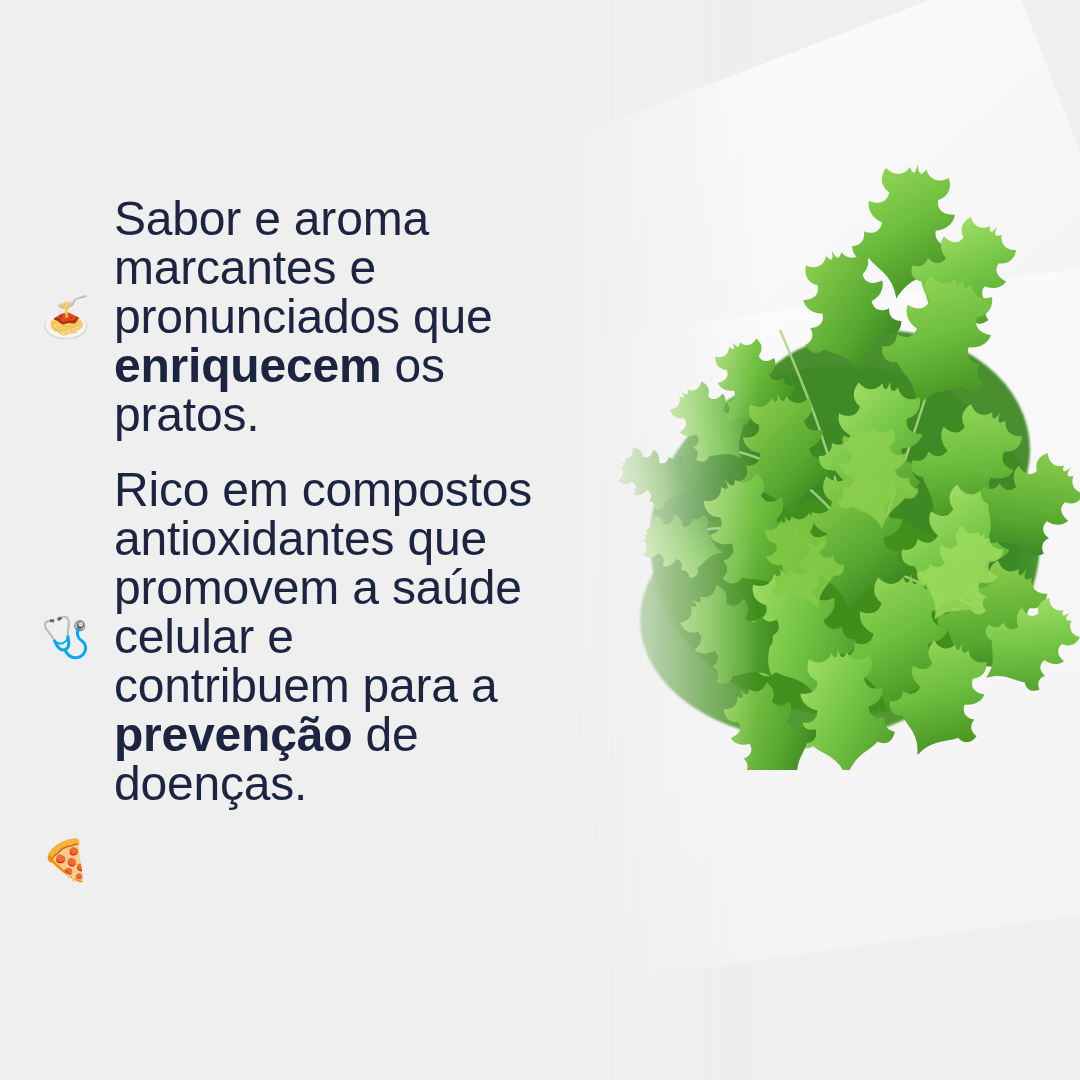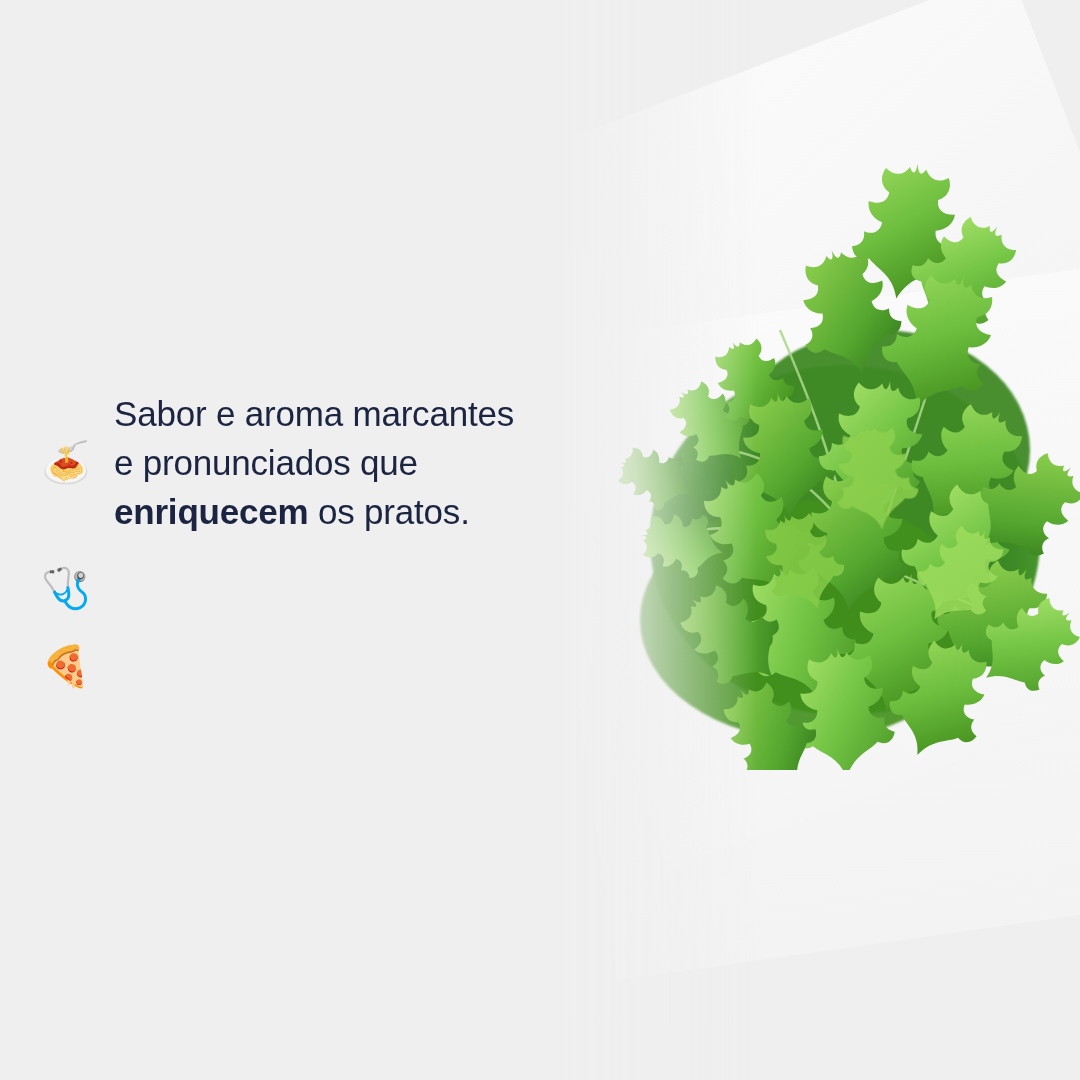--- a/index.html
+++ b/index.html
@@ -108,7 +108,7 @@
 
   .benefit-text {
     color: #1b2441;
-    font-size: 35px;
+    font-size: 48px;
     line-height: 49px;
     letter-spacing: -0.2px;
     font-weight: 400;

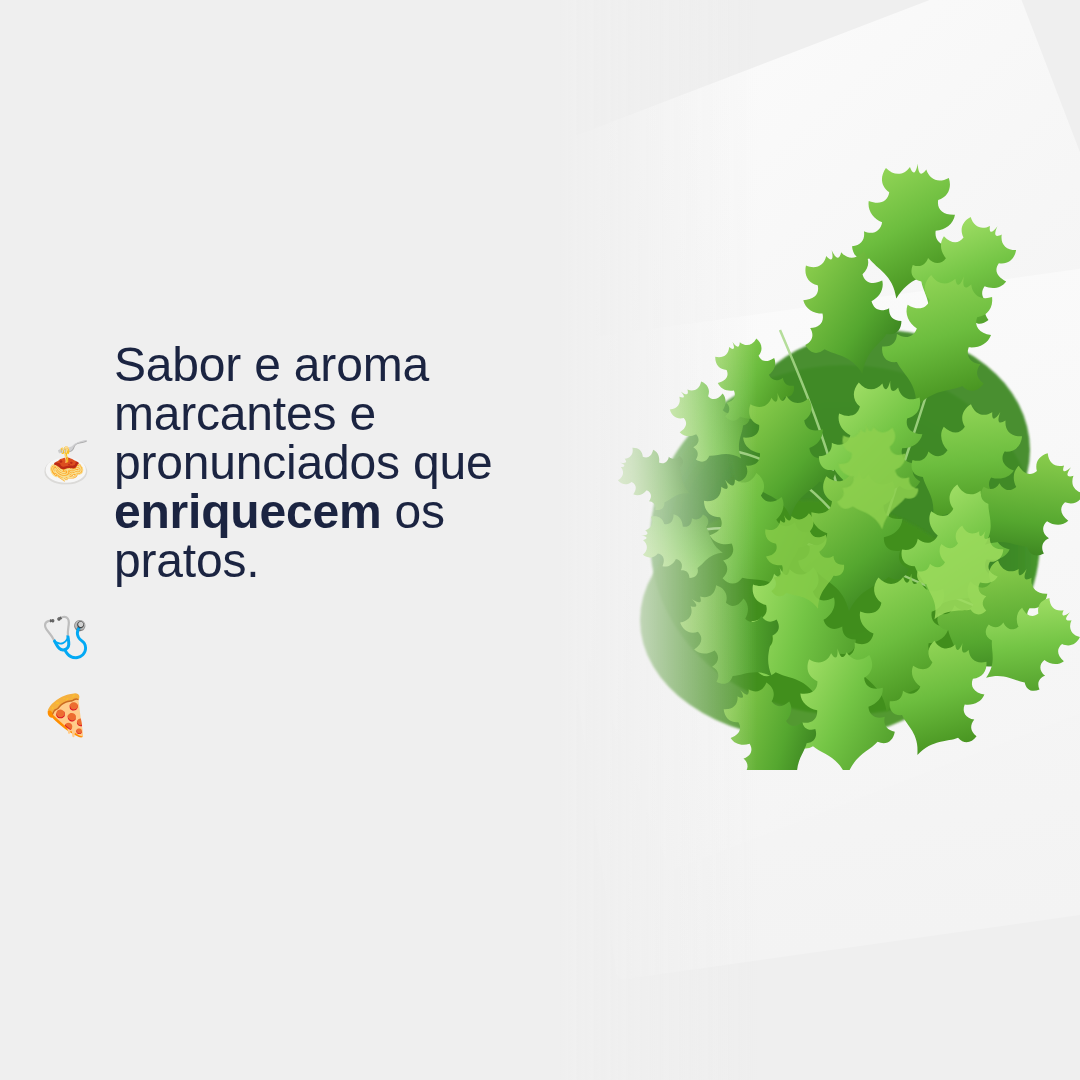--- a/index.html
+++ b/index.html
@@ -241,6 +241,9 @@
 
     <div class="benefit">
       <div class="benefit-icon">🩺</div>
+      <div class="benefit-text" style="color: rgb(27, 36, 65);">
+        <span>Rico em compostos antioxidantes que promovem a saúde celular e contribuem para a </span><b>prevenção</b><span> de doenças.</span>
+      </div>
     </div>
 
     <div class="benefit">

